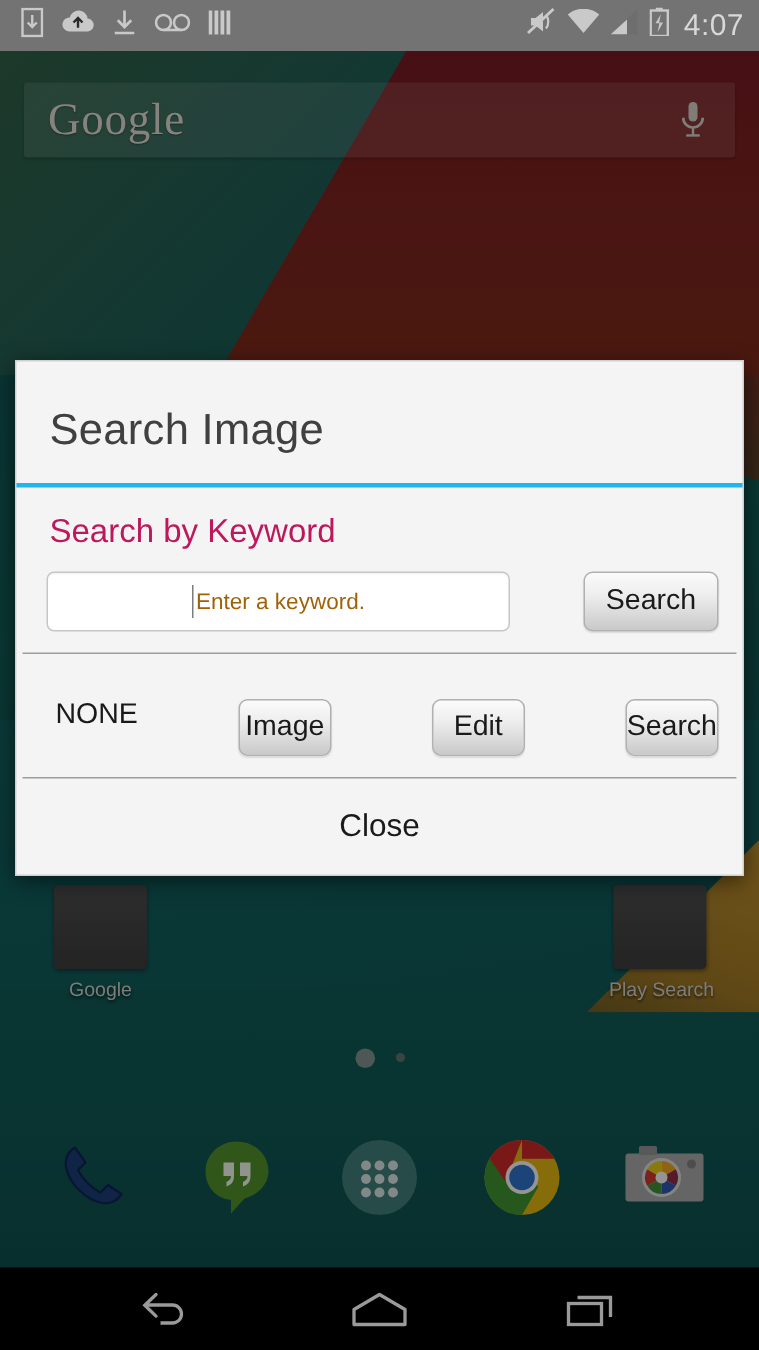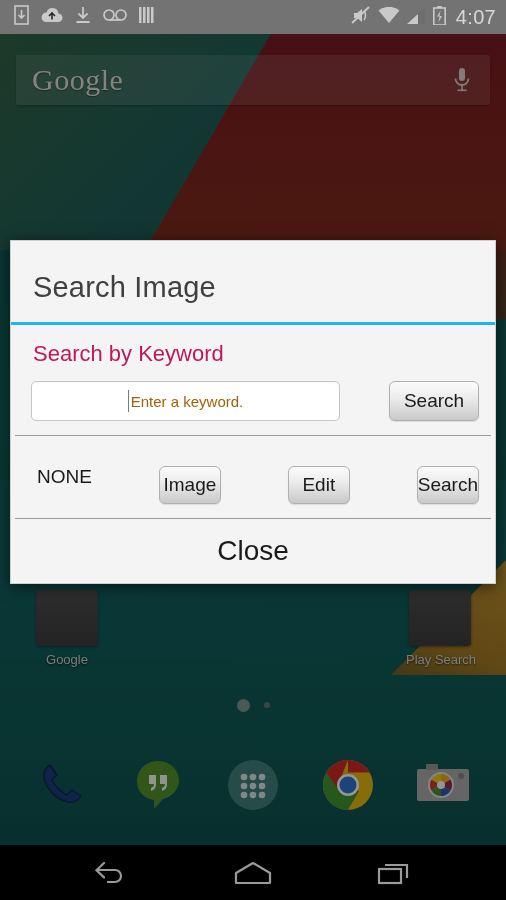--- a/index.html
+++ b/index.html
@@ -108,7 +108,7 @@
   .btn-img { width:116px; height:38px; }
 
   .dlg-close { height:64px; display:flex; align-items:center; justify-content:center; cursor:pointer; }
-  .close-label { font-size:28px; color:#1a1a1a;text-align:right; }
+  .close-label { font-size:21px; color:#1a1a1a;text-align:right; }
 </style>
 </head>
 <body>

